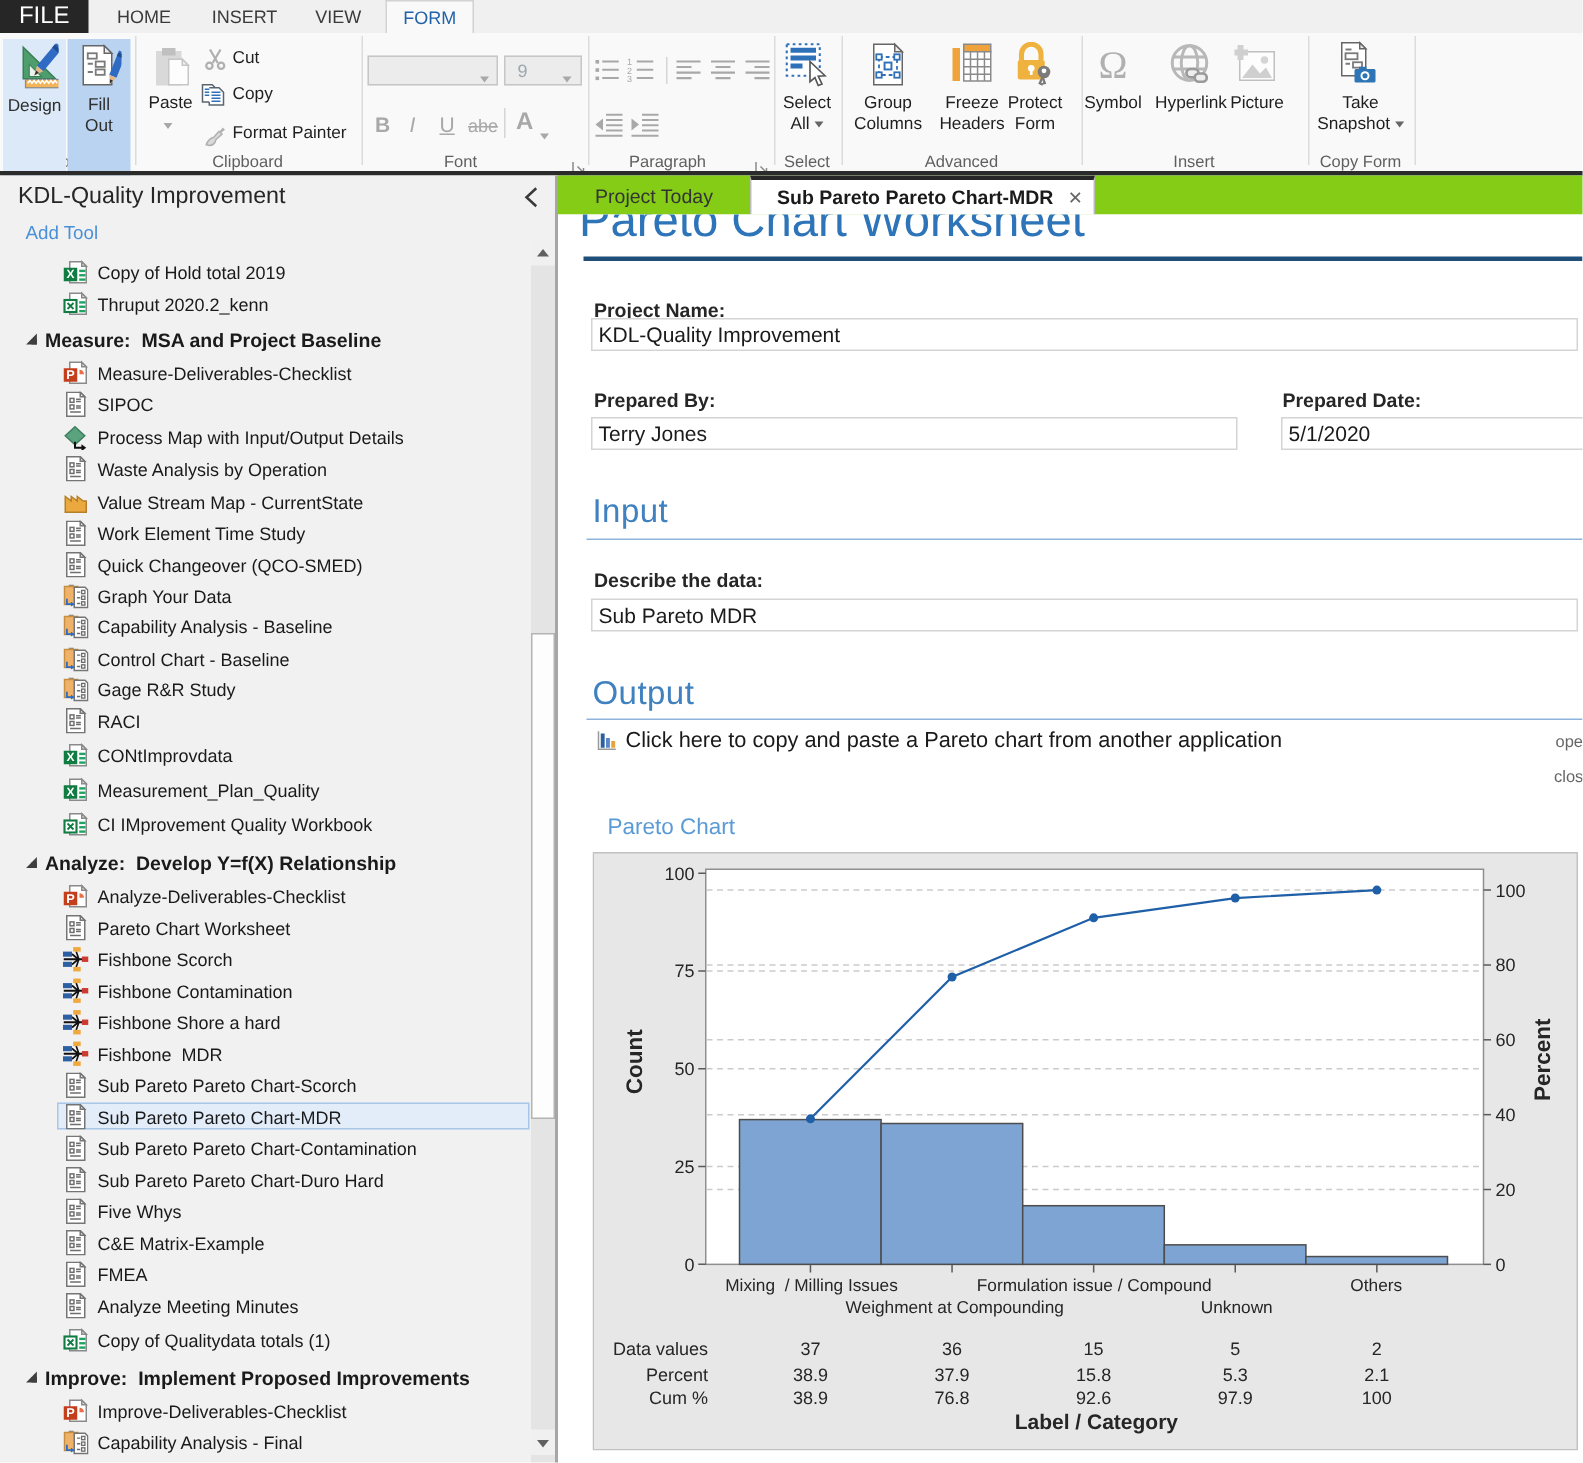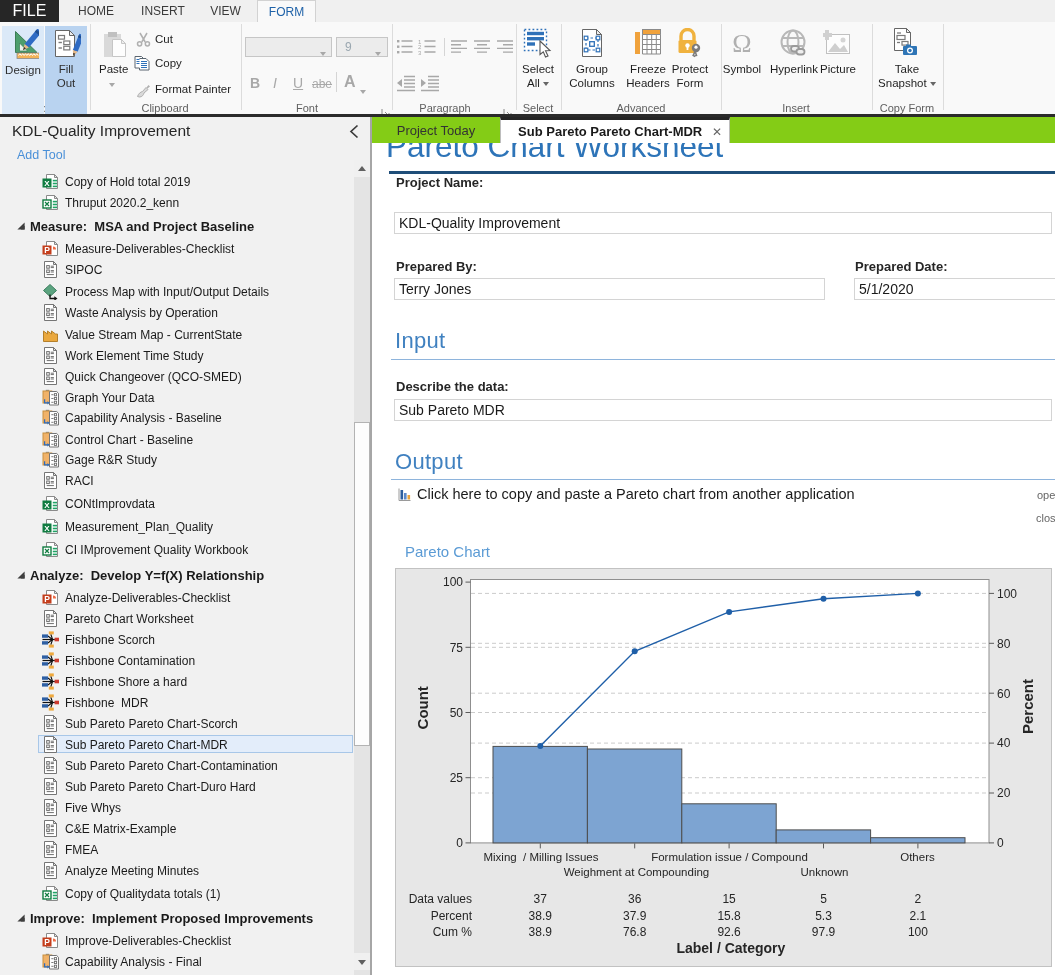--- a/index.html
+++ b/index.html
@@ -702,7 +702,7 @@
 <div id="content">
 <div id="ftitle">Pareto Chart Worksheet</div>
 <div class="hr1" style="top:28px"></div>
-<div class="flabel" style="left:24px;top:32px">Project Name:</div>
+<div class="flabel" style="left:24px;top:56px">Project Name:</div>
 <div class="finput" style="left:22px;top:69px;width:658px">KDL-Quality Improvement</div>
 <div class="flabel" style="left:24px;top:116px">Prepared By:</div>
 <div class="finput" style="left:22px;top:135px;width:431px">Terry Jones</div>

